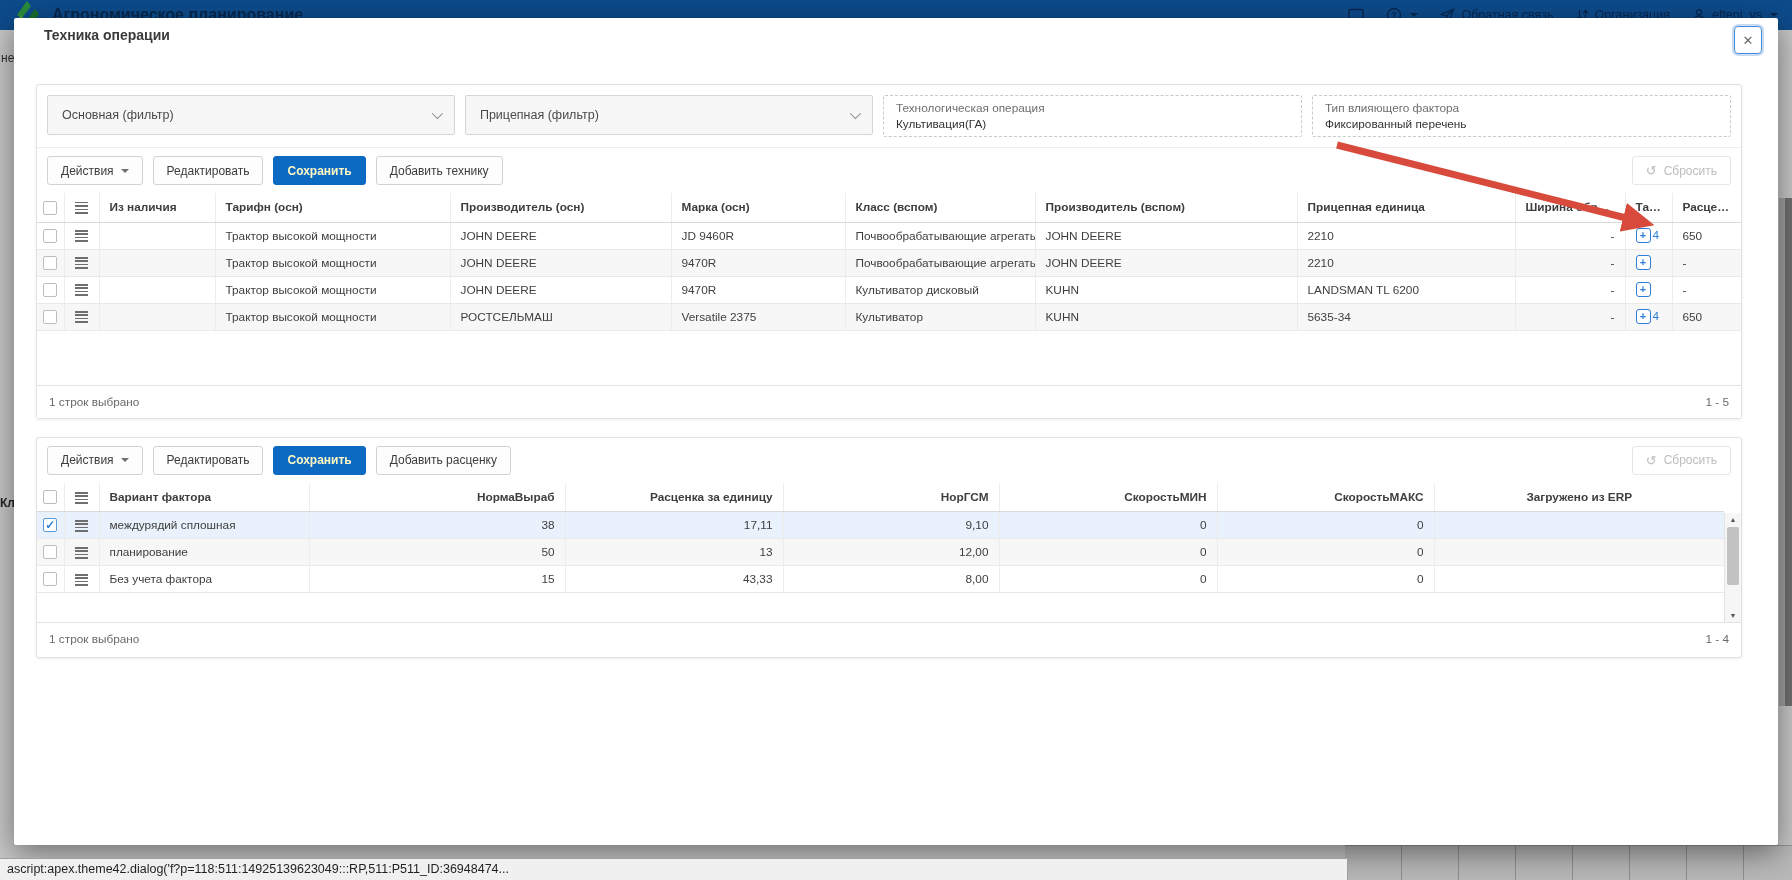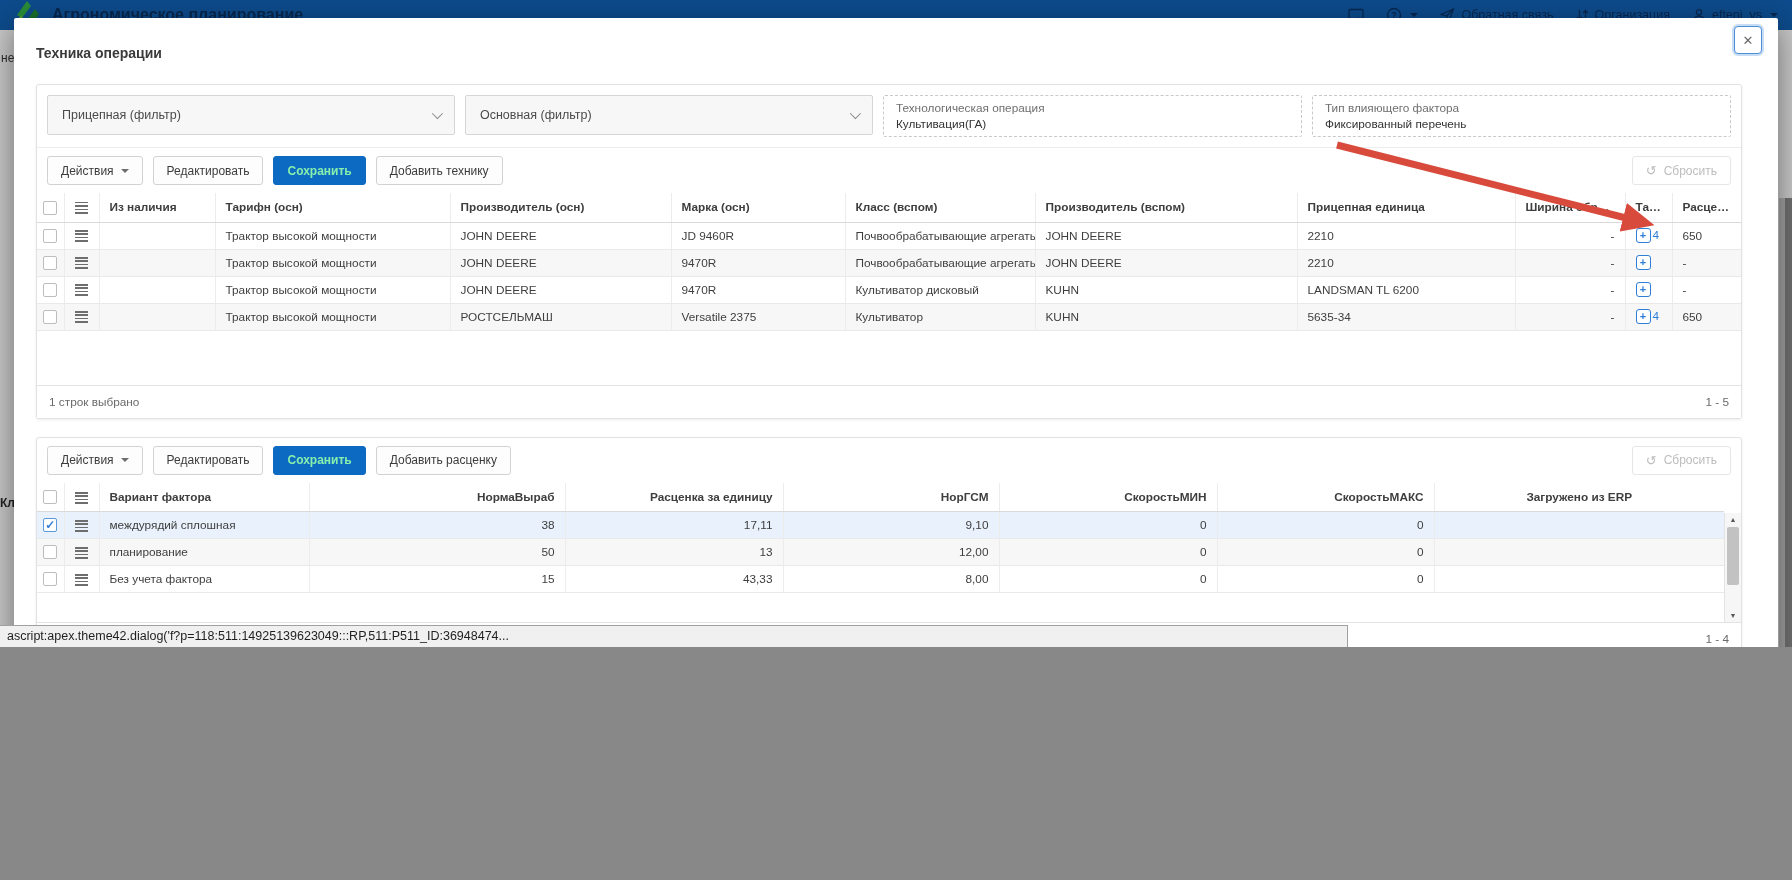--- a/index.html
+++ b/index.html
@@ -5,7 +5,7 @@
   * { box-sizing:border-box; margin:0; padding:0; }
   html,body { background:#888; }
   body { font-family:"Liberation Sans", sans-serif; }
-  .canvas { position:relative; width:1792px; height:647px; overflow:hidden; background:#ffffff; }
+  .canvas { position:relative; width:1792px; height:880px; overflow:hidden; background:#ffffff; }
 
   
   .navbar { position:absolute; left:0; top:0; right:0; height:30px; background:#1161b4; display:flex; align-items:center; z-index:1; color:#0a3368; }

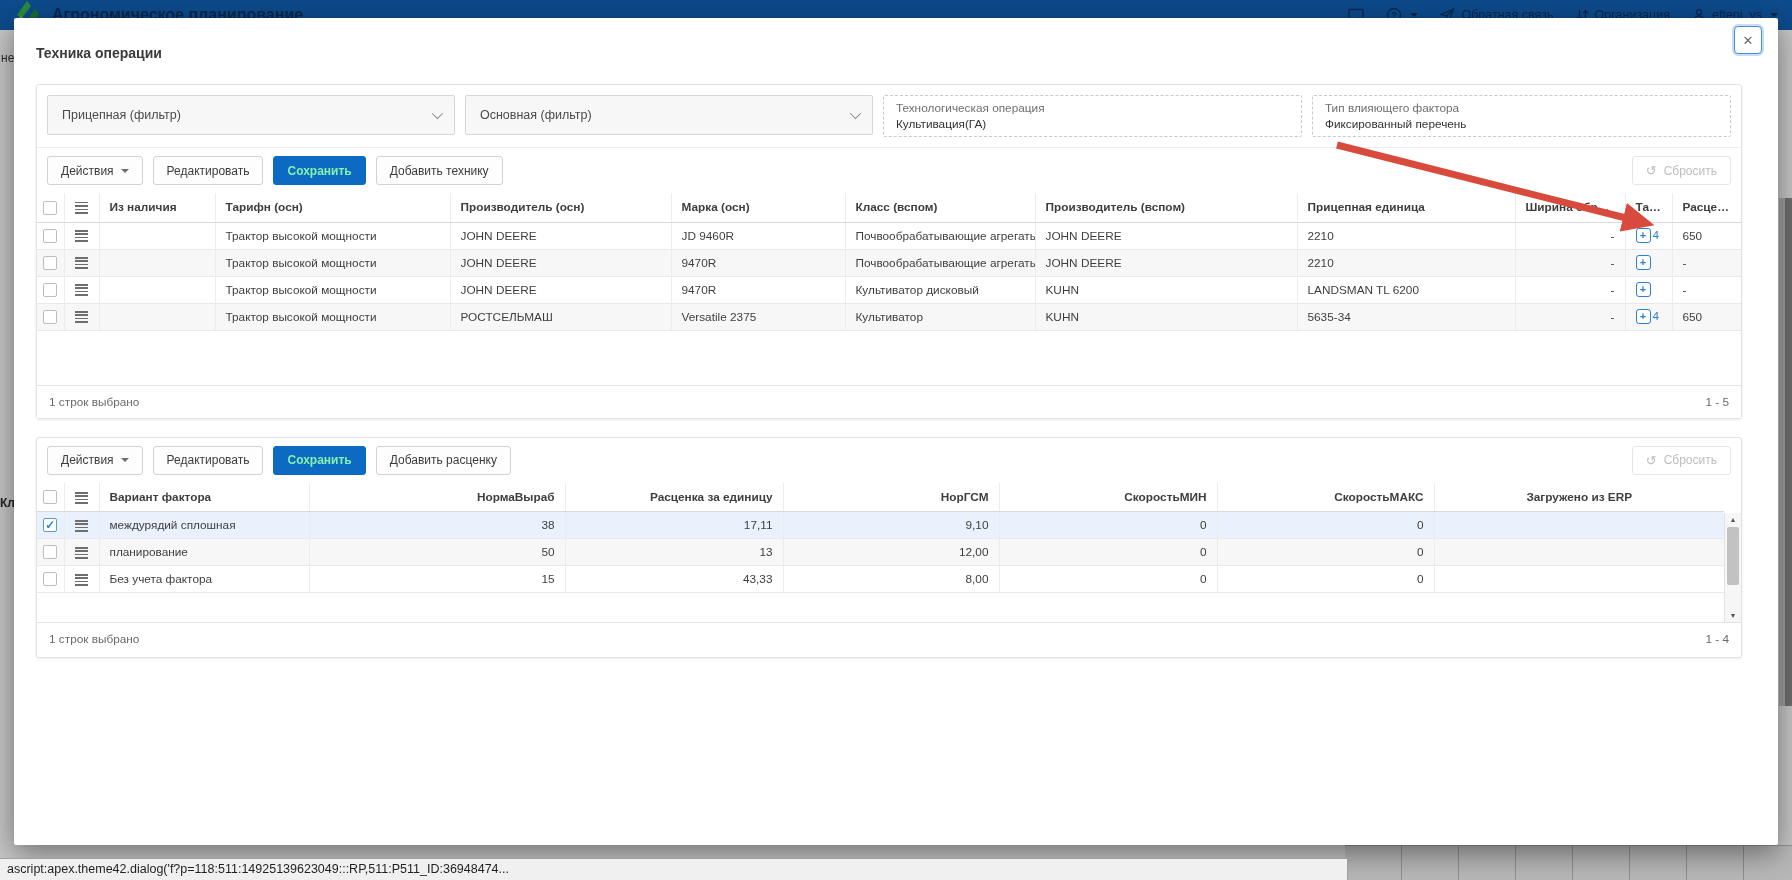--- a/index.html
+++ b/index.html
@@ -26,7 +26,7 @@
 
   
   .modal { position:absolute; left:14px; top:18px; width:1764px; height:827px; background:#fff; z-index:10; border-radius:2px; box-shadow:0 8px 30px rgba(0,0,0,0.45); }
-  .modal-header { position:relative; height:42px; padding:26px 22px 0 22px; }
+  .modal-header { position:relative; height:42px; padding:8px 22px 0 22px;margin-left:8px; }
   .modal-title { font-size:14px; font-weight:bold; color:#3a3a3a; }
   .close-btn { position:absolute; top:8px; right:16px; width:28px; height:28px; background:#fff; border:1px solid #4a90d9; border-radius:4px; box-shadow:0 0 0 2px rgba(74,144,217,0.3); display:flex; align-items:center; justify-content:center; font-size:13px; color:#6b6b6b; cursor:pointer; }
 

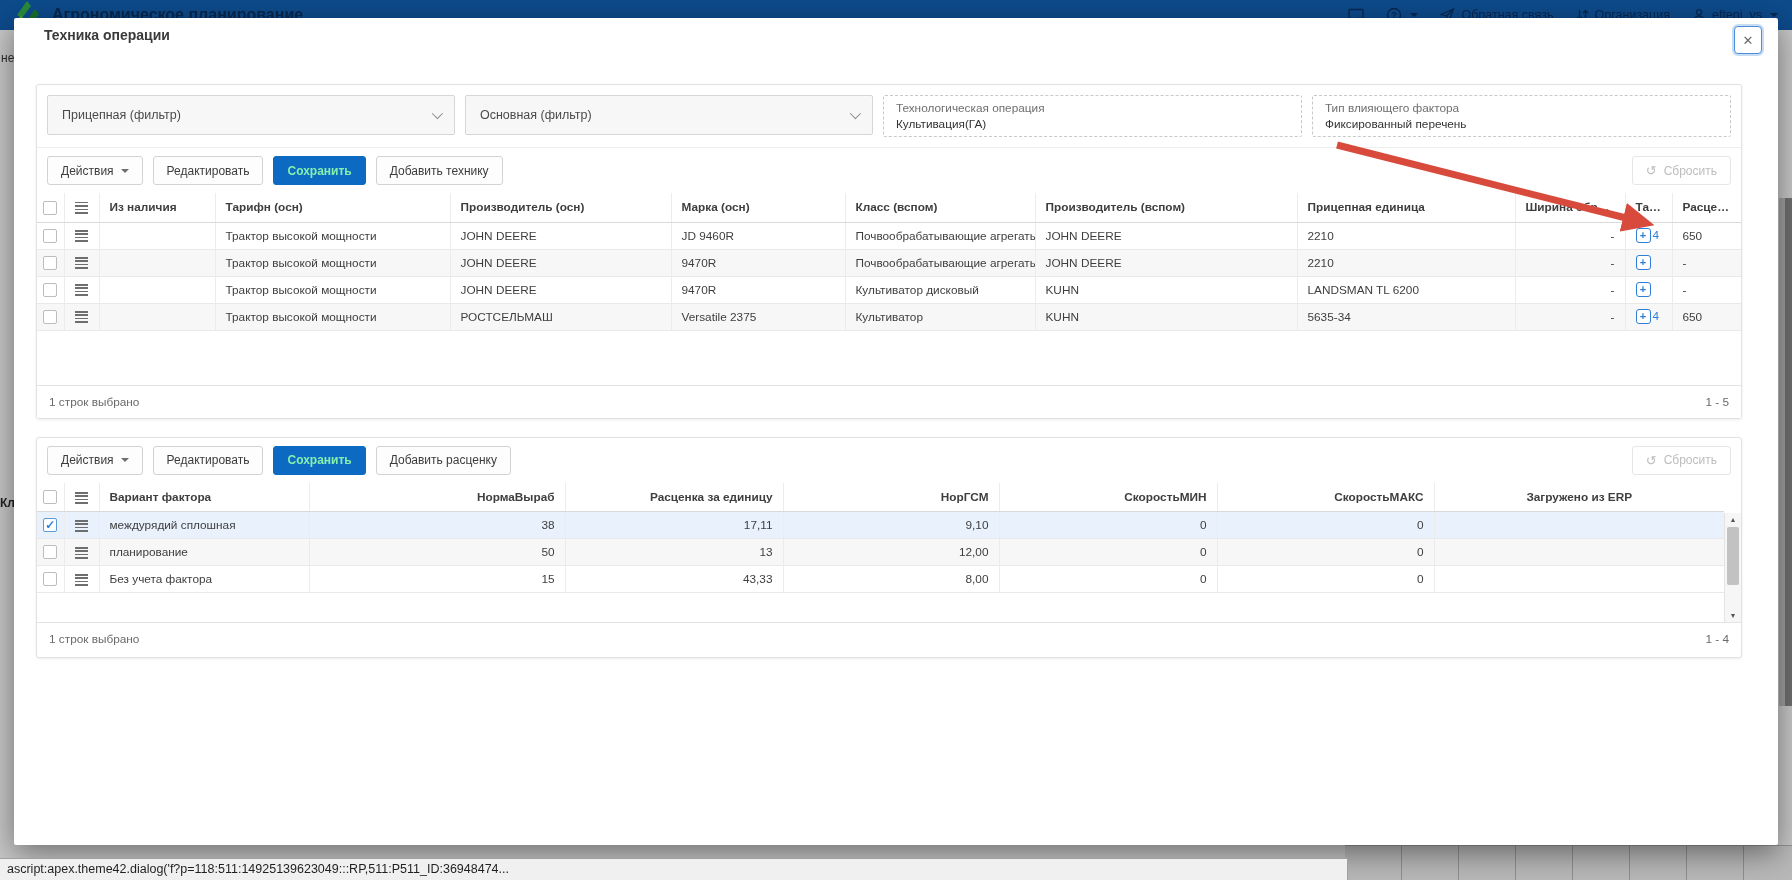--- a/index.html
+++ b/index.html
@@ -151,11 +151,11 @@
     <div class="card card1">
       <div class="filter-row">
         <div class="select">
+          <span>Основная (фильтр)</span>
+          <span class="chev"></span>
+        </div>
+        <div class="select">
           <span>Прицепная (фильтр)</span>
-          <span class="chev"></span>
-        </div>
-        <div class="select">
-          <span>Основная (фильтр)</span>
           <span class="chev"></span>
         </div>
         <div class="dashedbox">

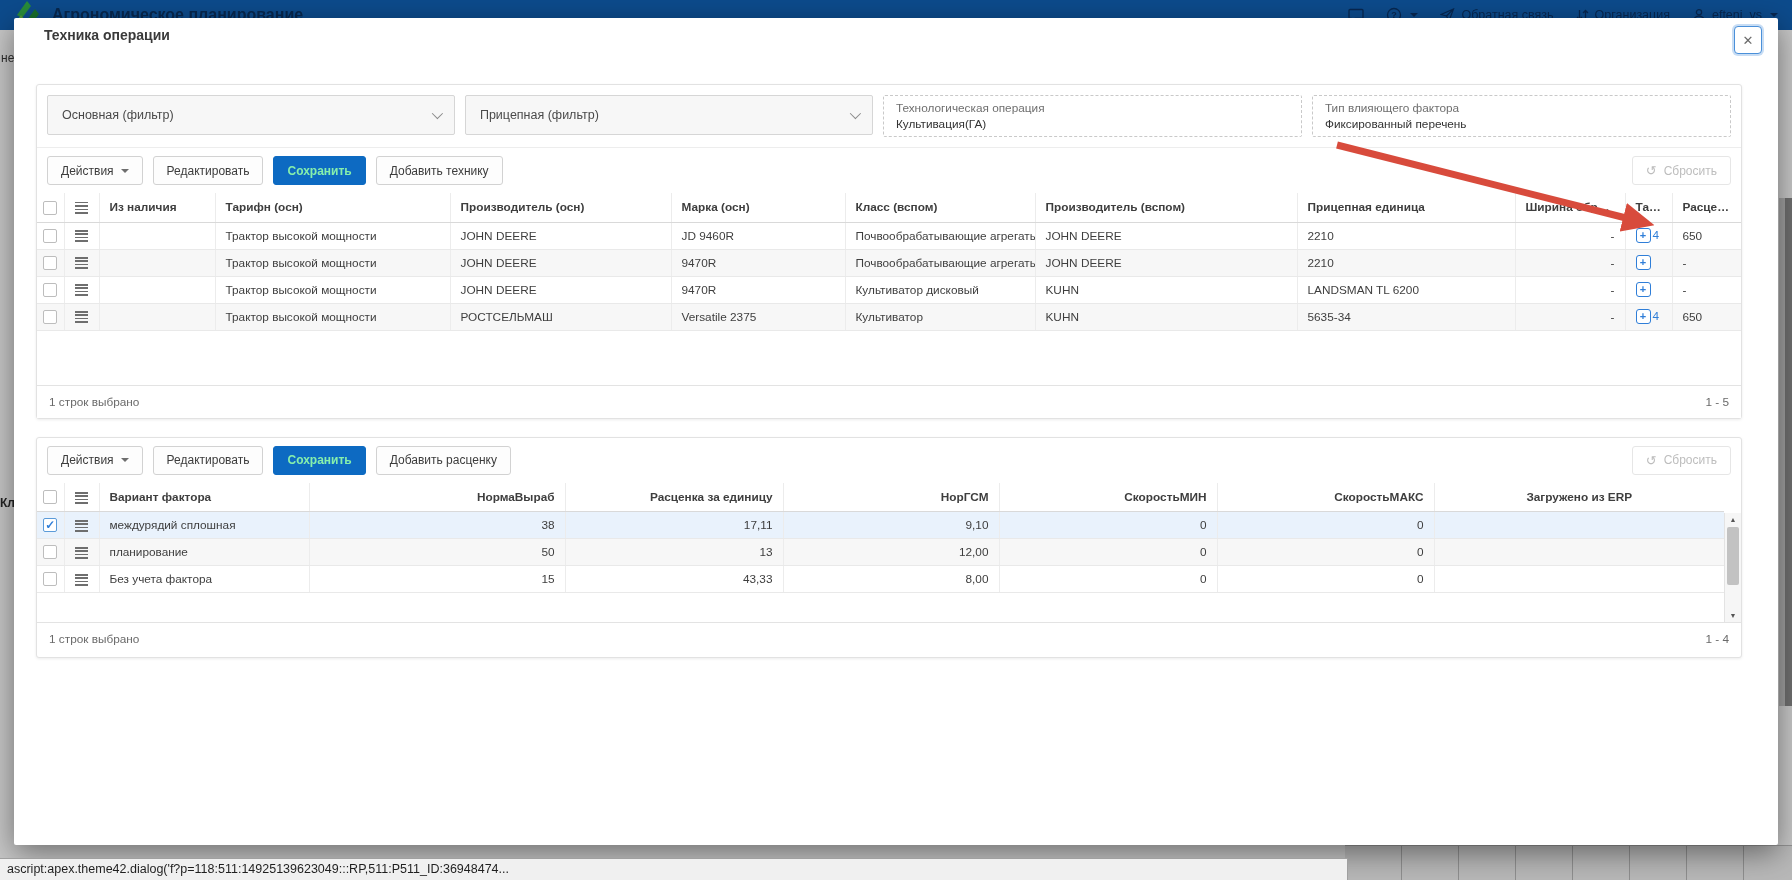--- a/index.html
+++ b/index.html
@@ -43,7 +43,7 @@
 
   .toolbar { display:flex; gap:10px; padding:8px 10px; border-top:1px solid #ededed; align-items:center; }
   .btn { height:29px; padding:0 13px; background:#fdfdfd; border:1px solid #d2d2d2; border-radius:3px; font-size:12px; color:#3c3c3c; display:inline-flex; align-items:center; gap:7px; cursor:pointer; font-family:inherit; white-space:nowrap; }
-  .btn.primary { background:#0d6ac2; border-color:#0d6ac2; color:#86efac; font-weight:bold; }
+  .btn.primary { background:#0d6ac2; border-color:#0d6ac2; color:#fef9c3; font-weight:bold; }
   .btn.reset { margin-left:auto; color:#bdbdbd; border-color:#e6e6e6; background:#fff; }
   .btn .caret { width:0; height:0; border-left:4px solid transparent; border-right:4px solid transparent; border-top:4px solid #6e6e6e; }
   .ric { font-size:13px; line-height:1; }

